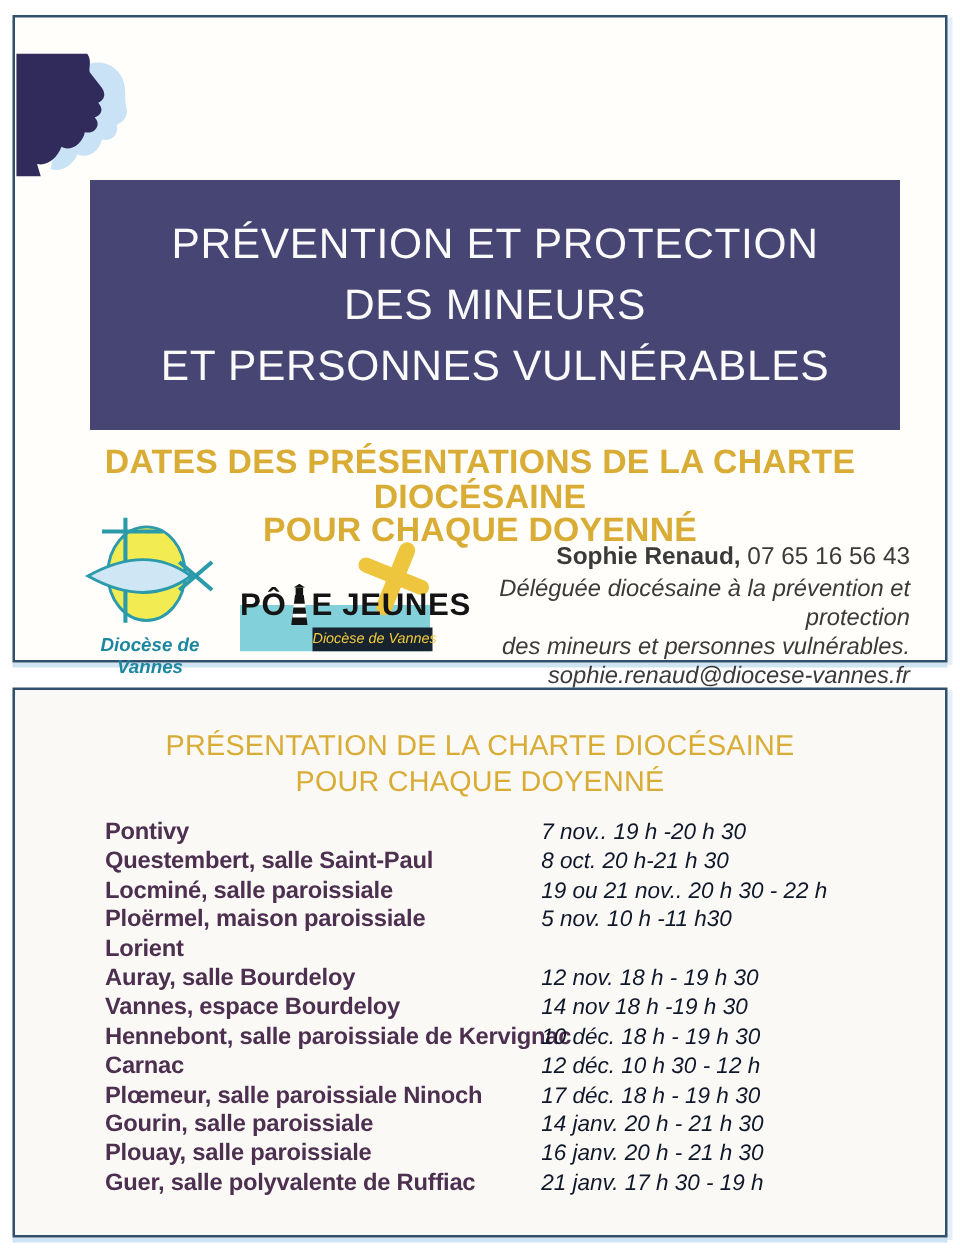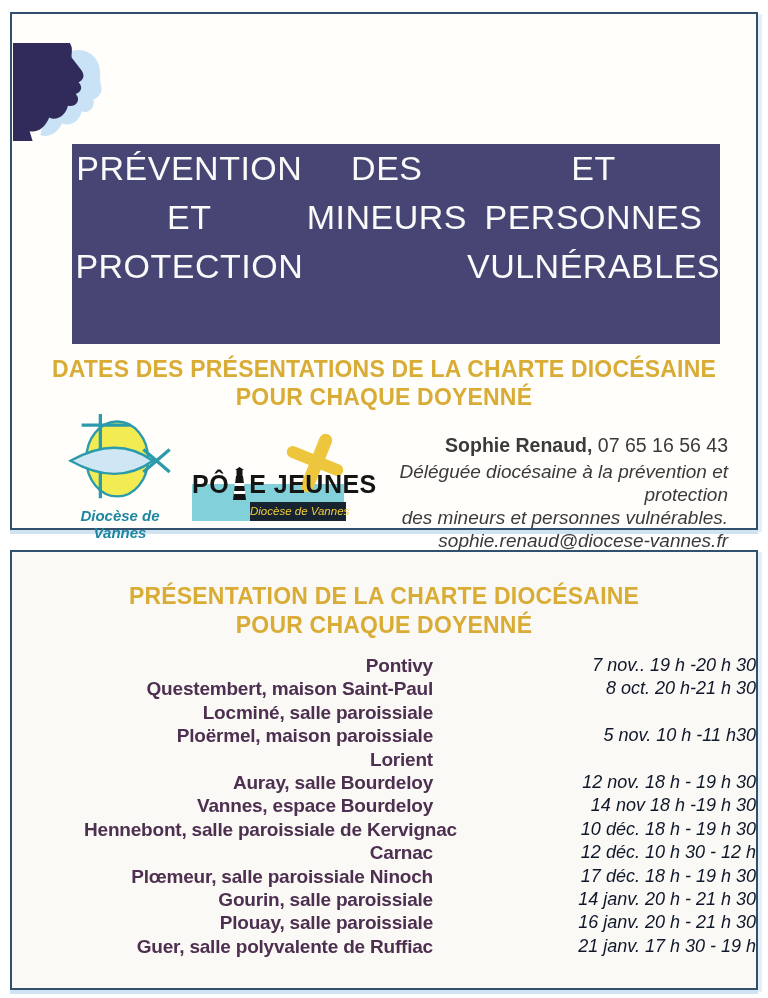--- a/index.html
+++ b/index.html
@@ -20,7 +20,7 @@
   .banner {
     position:absolute; left:60px; top:130px; width:648px; height:200px;
     background:#474573; color:#fafafa; text-align:center;
-    display:flex; flex-direction:row; justify-content:center;
+    display:flex; flex-direction:column; justify-content:center;
     font-size:34px; line-height:49px; letter-spacing:0.5px; font-weight:400;
   }
 

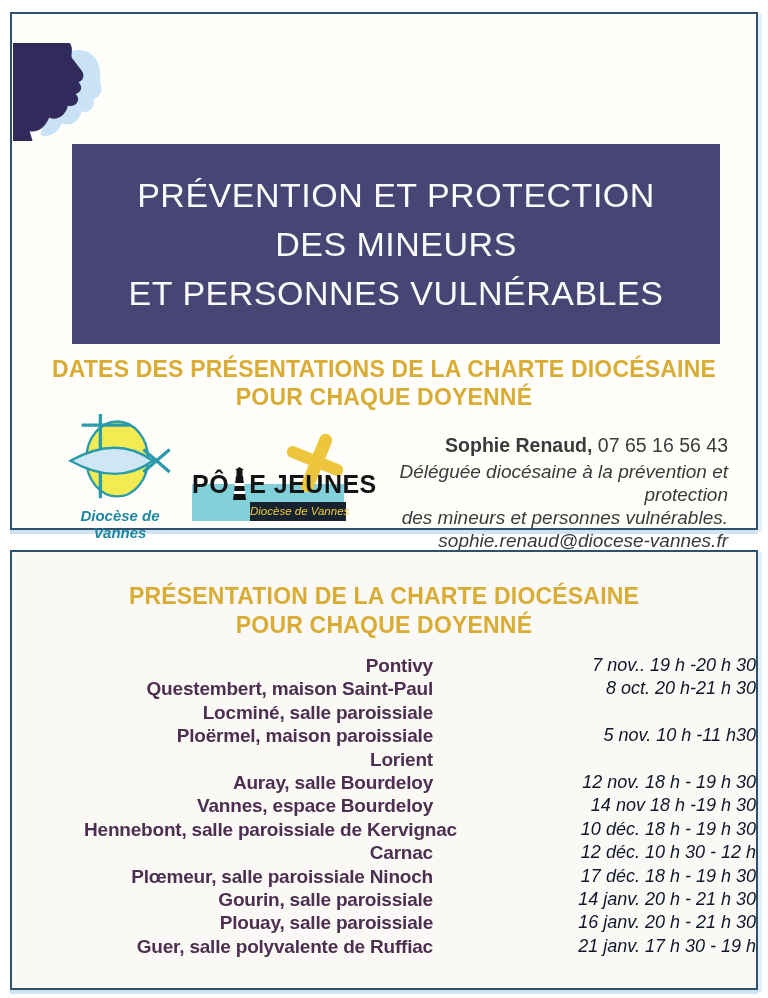--- a/index.html
+++ b/index.html
@@ -26,7 +26,7 @@
 
   .gold-heading {
     position:absolute; left:0; top:342px; width:100%; text-align:center;
-    color:#d9ac35; font-weight:bold; font-size:23px; line-height:27.5px; letter-spacing:0.2px;
+    color:#d9ac35; font-weight:bold; font-size:27px; line-height:27.5px; letter-spacing:0.2px;
   }
 
   .diocese-logo { position:absolute; left:40px; top:400px; width:136px; text-align:center; }

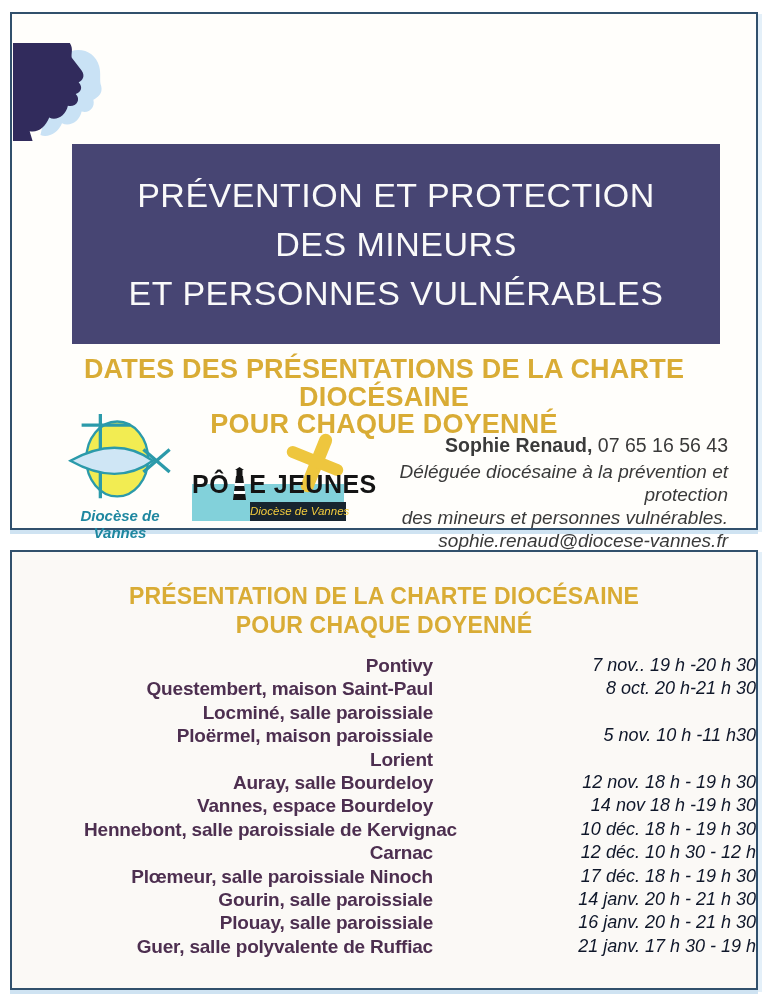--- a/index.html
+++ b/index.html
@@ -55,7 +55,7 @@
 
   
   .schedule-title {
-    margin-top:30px; text-align:center; color:#d9ac35; font-weight:bold;
+    margin-top:30px; text-align:center; color:#d9ac35; font-weight:normal;
     font-size:23px; line-height:29px; letter-spacing:0.2px;
   }
   .schedule-list { margin:14px 0 0 72px; }

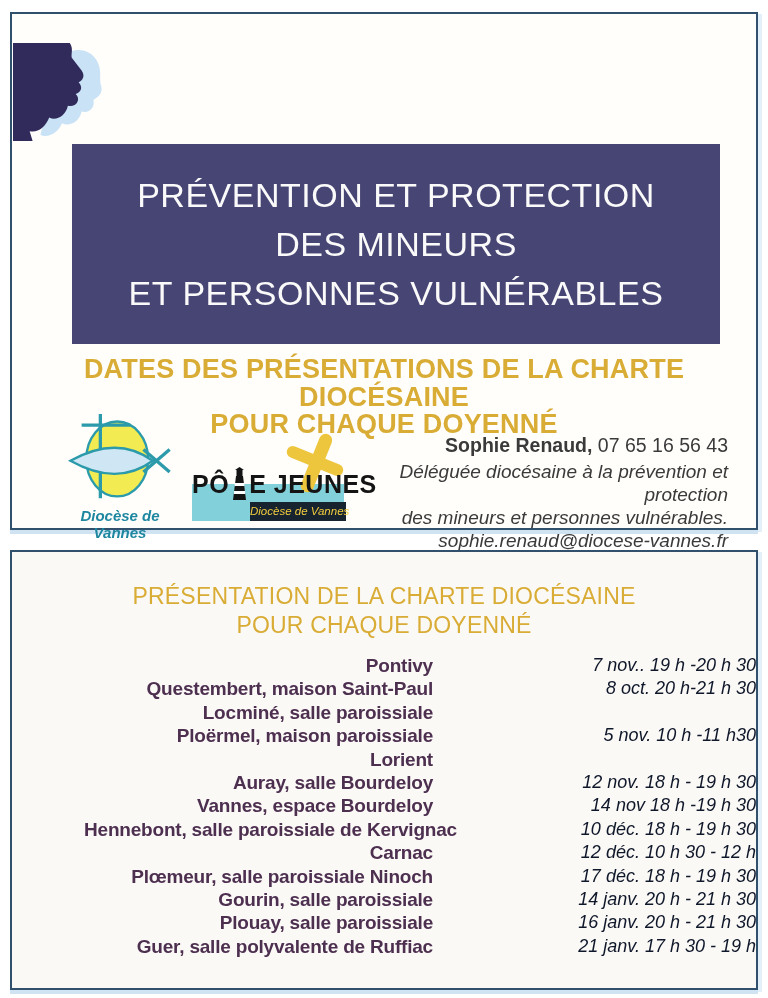--- a/index.html
+++ b/index.html
@@ -59,7 +59,7 @@
     font-size:23px; line-height:29px; letter-spacing:0.2px;
   }
   .schedule-list { margin:14px 0 0 72px; }
-  .schedule-row { display:grid; grid-template-columns:349px 1fr; line-height:23.4px;text-align:right; }
+  .schedule-row { display:grid; grid-template-columns:349px 1fr; line-height:23.4px; }
   .loc { font-weight:bold; color:#4d2f50; font-size:19px; letter-spacing:-0.2px; white-space:nowrap; }
   .dt  { font-style:italic; color:#0f172a; font-size:18px; white-space:nowrap; }
 </style>

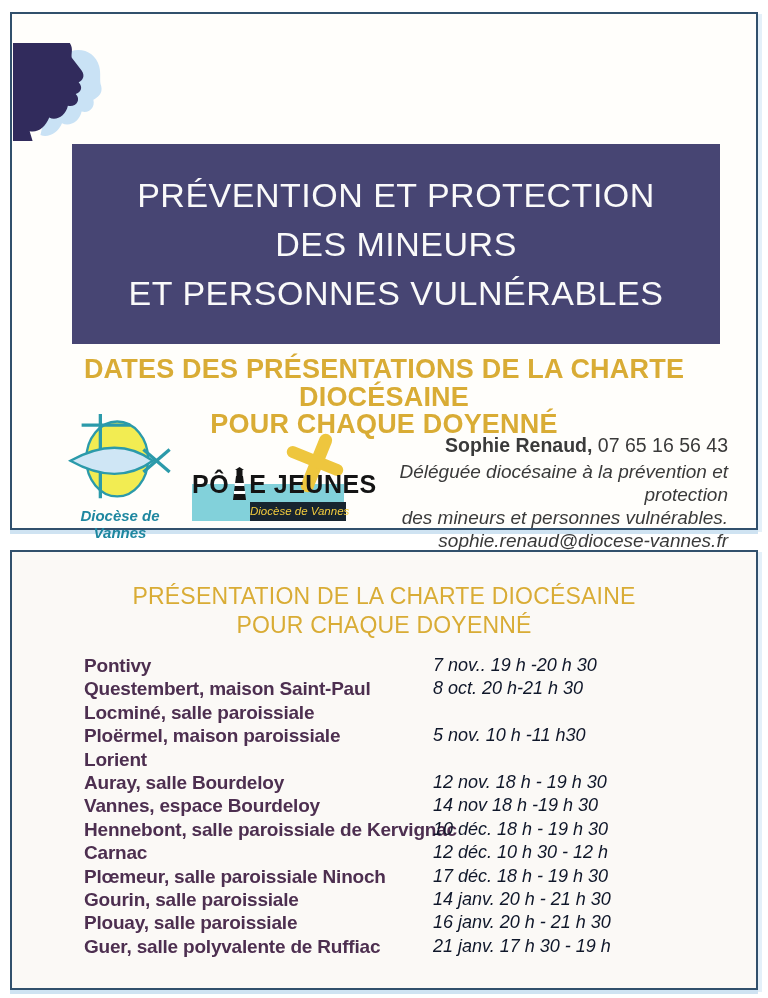--- a/index.html
+++ b/index.html
@@ -143,7 +143,7 @@
       <span class="dt">7 nov.. 19 h -20 h 30</span>
     </div>
     <div class="schedule-row">
-      <span class="loc">Questembert, maison Saint-Paul</span>
+      <span class="loc">Questembert, salle Saint-Paul</span>
       <span class="dt">8 oct.  20 h-21 h 30</span>
     </div>
     <div class="schedule-row">

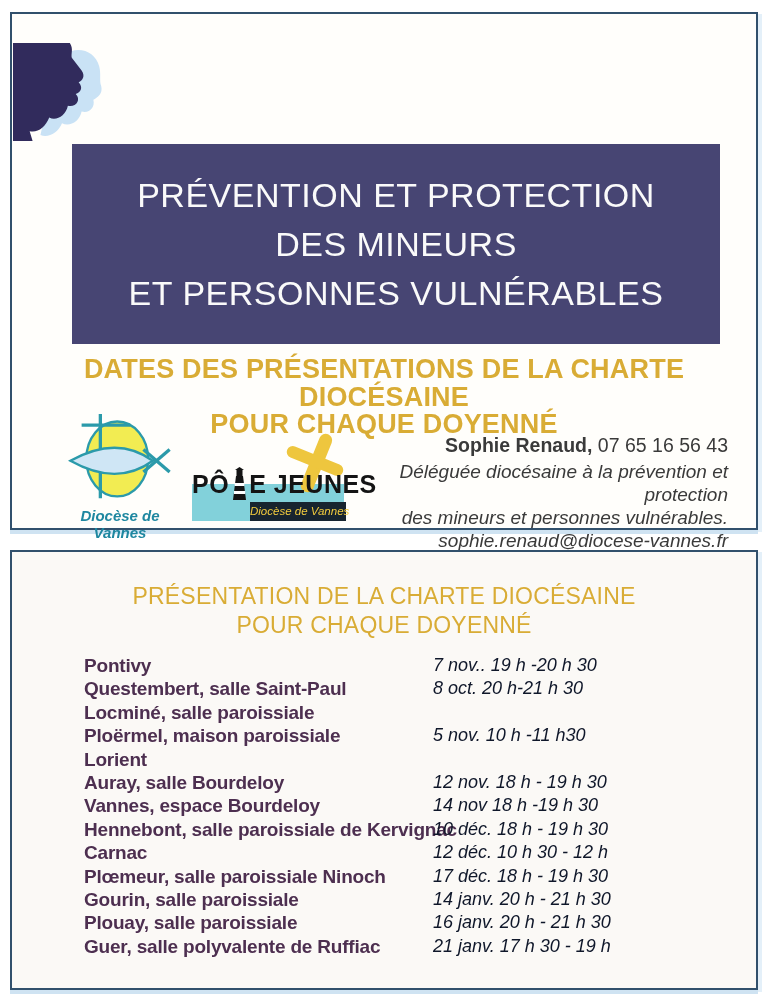--- a/index.html
+++ b/index.html
@@ -148,6 +148,7 @@
     </div>
     <div class="schedule-row">
       <span class="loc">Locminé, salle paroissiale</span>
+      <span class="dt">19 ou 21 nov.. 20 h 30 - 22 h</span>
     </div>
     <div class="schedule-row">
       <span class="loc">Ploërmel, maison paroissiale</span>

